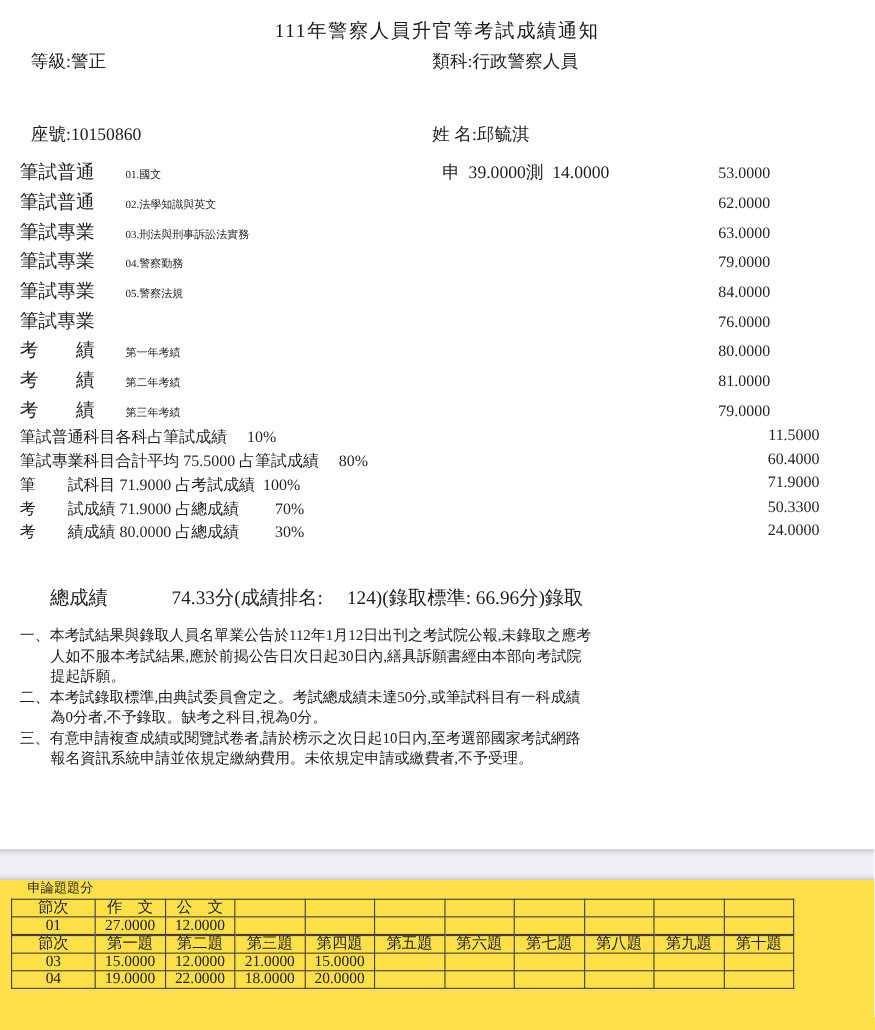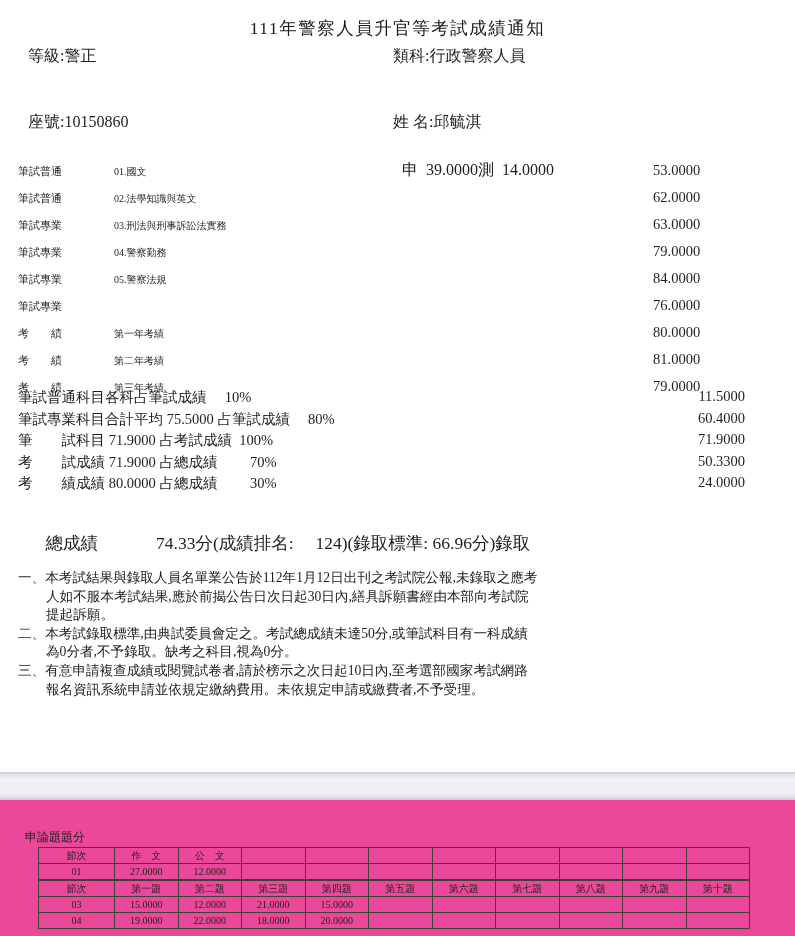--- a/index.html
+++ b/index.html
@@ -27,7 +27,7 @@
 
   .score-rows { margin-top:9px; }
   .score-row { display:flex; align-items:baseline; height:27px; padding:0 50px 0 18px; }
-  .score-row .cat   { width:96px; font-size:11px; white-space:pre; flex:none;margin-top:19px; }
+  .score-row .cat   { width:96px; font-size:17px; white-space:pre; flex:none; }
   .score-row .subj  { width:288px; font-size:10px; flex:none; }
   .score-row .detail{ flex:1; font-size:16px; white-space:pre; }
   .score-row .score { width:92px; font-size:14.5px; flex:none; }

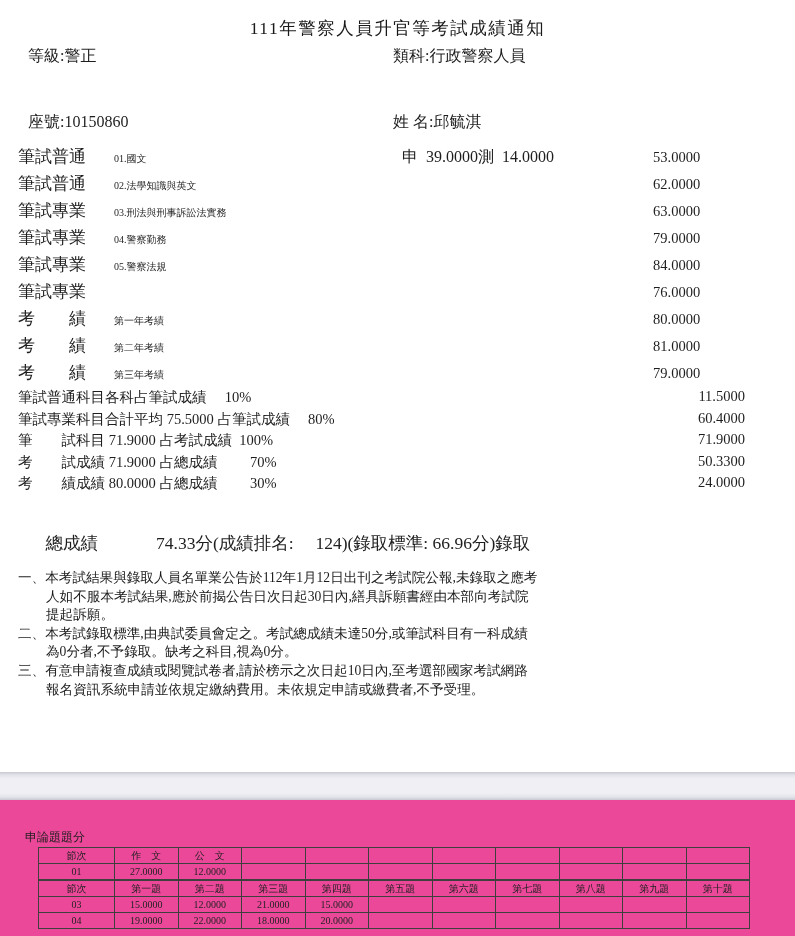--- a/index.html
+++ b/index.html
@@ -13,7 +13,7 @@
     width:795px; height:28px;
     background:linear-gradient(to bottom,#c9c9d3 0px,#e3e3ea 3px,#efeff4 7px,#efeff4 21px,#e3e3ea 25px,#c9c9d3 28px);
   }
-  .page2 { width:795px; height:136px; background:#ec4899; padding-top:30px; box-sizing:border-box; overflow:hidden; }
+  .page2 { width:795px; height:136px; background:#fde047; box-sizing:border-box; overflow:hidden; }
 
   .doc-title {
     text-align:center; padding-top:16px; height:41px; box-sizing:border-box;

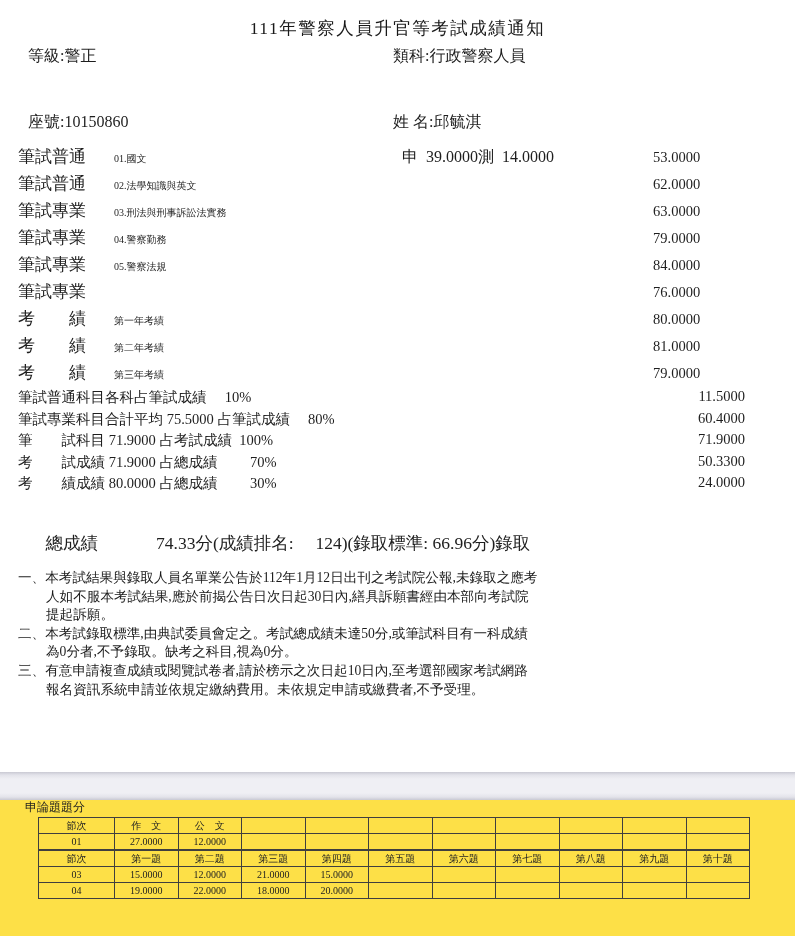--- a/index.html
+++ b/index.html
@@ -47,7 +47,7 @@
   .essay-caption { margin-left:25px; font-size:12px; line-height:14px; }
   .essay-table {
     border-collapse:collapse; table-layout:fixed; width:712px;
-    margin:3px 0 0 38px; font-size:10px; color:#222;
+    margin:3px 0 0 10px; font-size:14px; color:#222;
   }
   .essay-table td {
     border:1px solid #3f3f3f; height:15px; line-height:15px;

